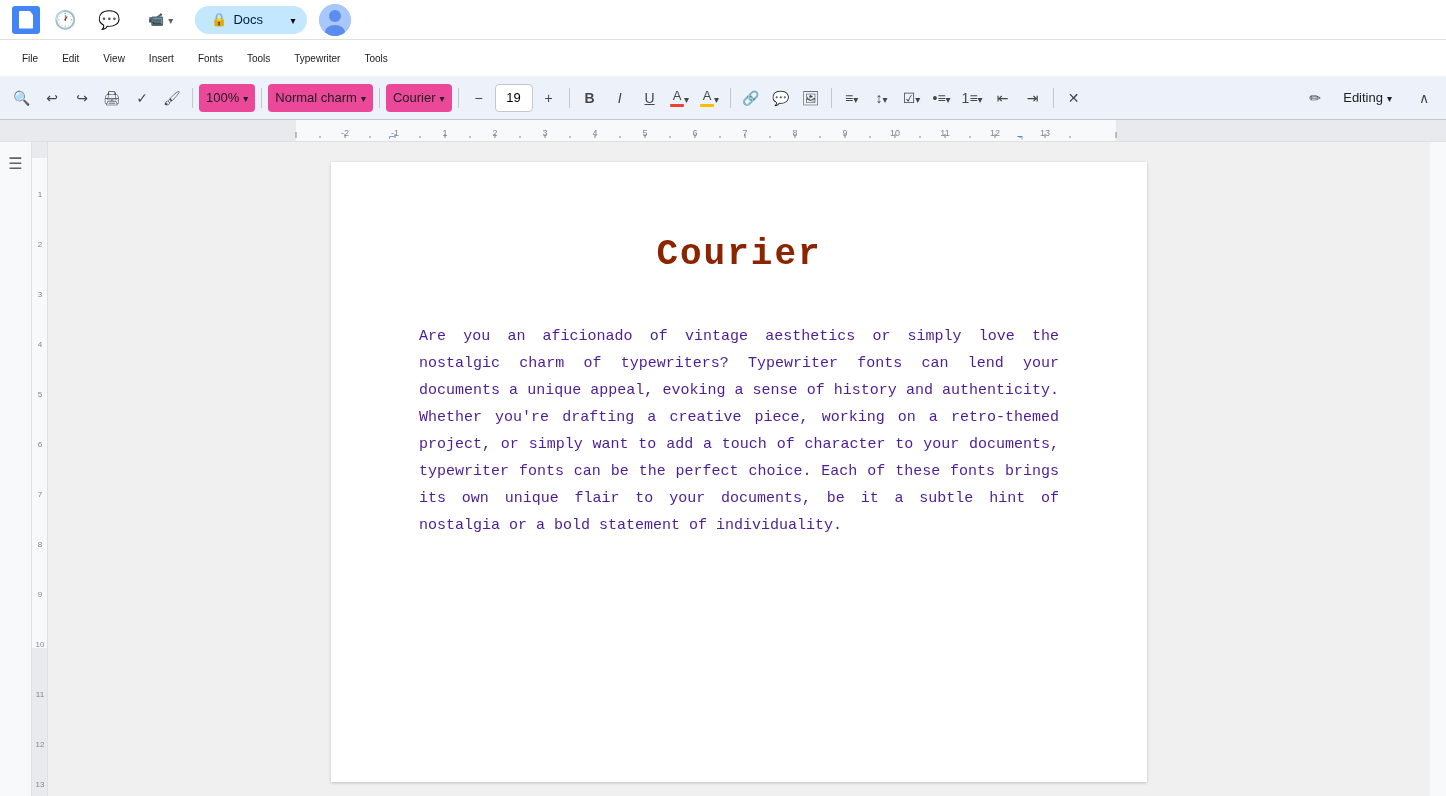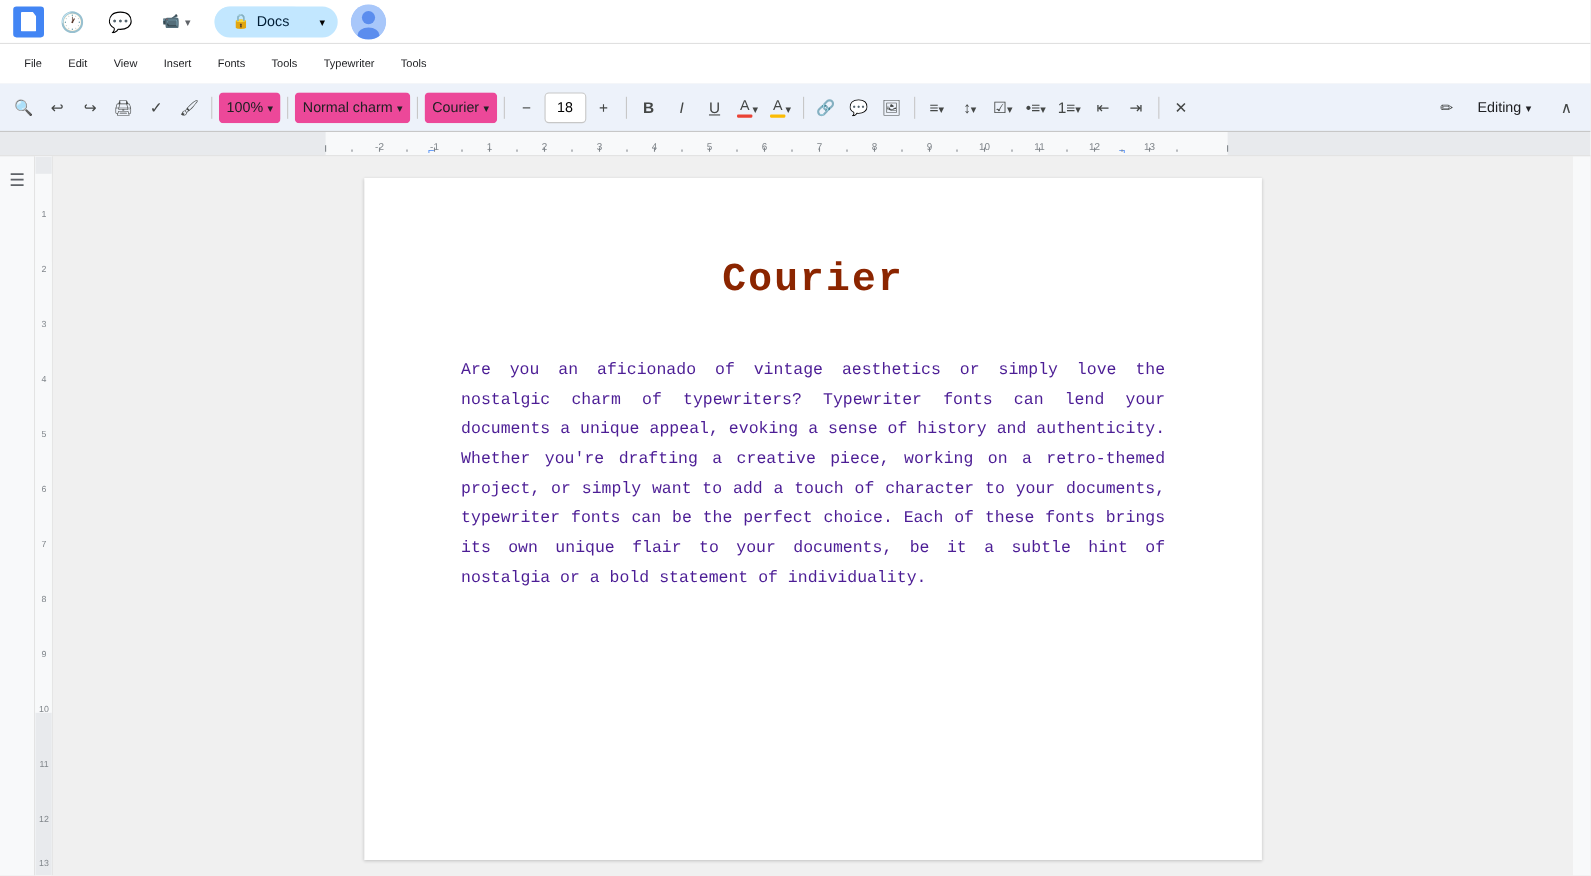--- a/index.html
+++ b/index.html
@@ -359,7 +359,7 @@
   <div class="toolbar-sep"></div>
 
   <div class="toolbar-btn">−</div>
-  <div class="font-size-box">18</div>
+  <div class="font-size-box">19</div>
   <div class="toolbar-btn">+</div>
 
   <div class="toolbar-sep"></div>

